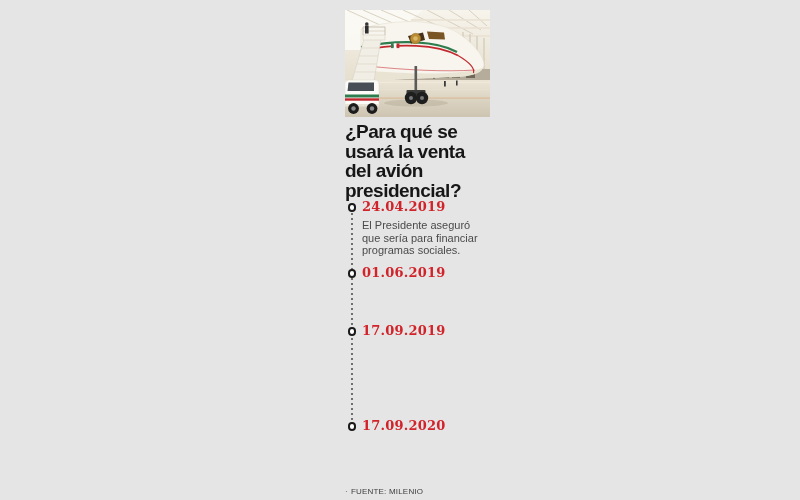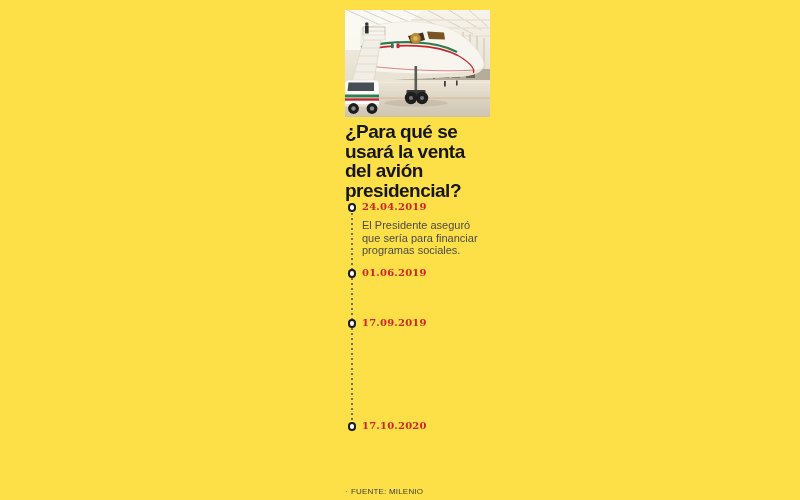--- a/index.html
+++ b/index.html
@@ -4,7 +4,7 @@
 <style>
   html,body{margin:0;padding:0;background:#ffffff;}
   .canvas{
-    position:relative;width:800px;height:500px;background:#fde047;overflow:hidden;
+    position:relative;width:800px;height:500px;background:#e5e5e5;overflow:hidden;
     font-family:"Liberation Sans",sans-serif;
   }
   

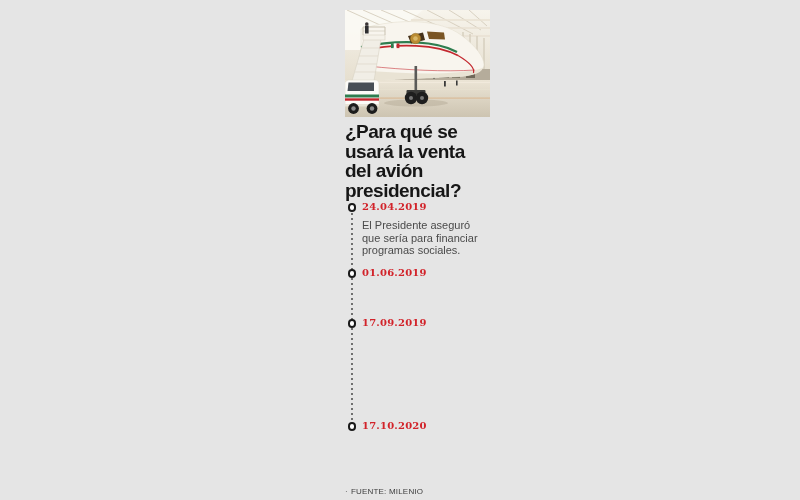--- a/index.html
+++ b/index.html
@@ -32,7 +32,7 @@
     border:2px solid #1a1a1a;background:#ffffff;
   }
   .tl-date{
-    font-family:"DejaVu Serif",serif;font-weight:bold;font-size:10px;line-height:14px;
+    font-family:"DejaVu Serif",serif;font-weight:bold;font-size:13px;line-height:14px;
     color:#d2232a;letter-spacing:.2px;margin-bottom:5px;
   }
   .tl-body{

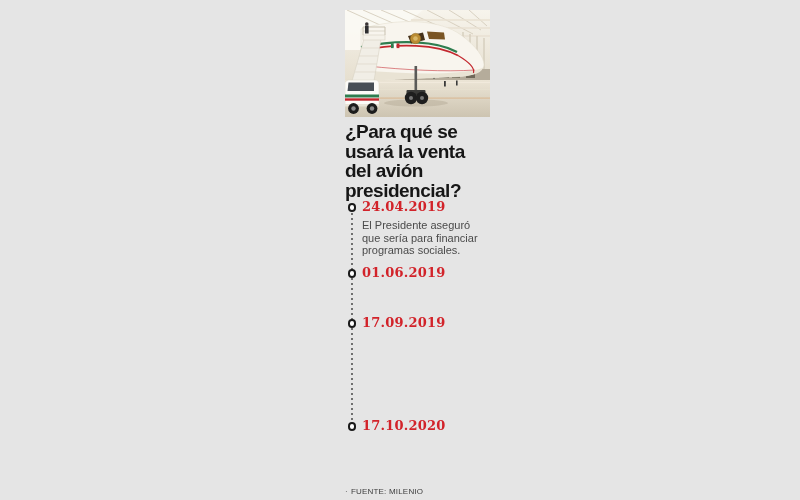--- a/index.html
+++ b/index.html
@@ -25,7 +25,7 @@
   .tl-entry{position:absolute;left:0;width:152px;padding-left:17px;box-sizing:border-box;}
   .tl-entry.e1{top:0;}
   .tl-entry.e2{top:66px;}
-  .tl-entry.e3{top:116px;}
+  .tl-entry.e3{top:124px;}
   .tl-entry.e4{top:219px;}
   .tl-bullet{
     position:absolute;left:2.5px;top:3px;width:4.5px;height:4.5px;border-radius:50%;

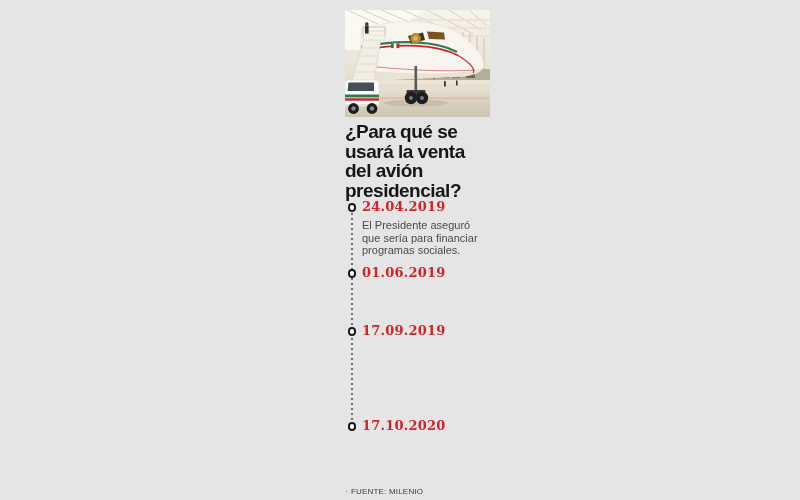--- a/index.html
+++ b/index.html
@@ -201,7 +201,7 @@
 
     <div class="tl-entry e4">
       <span class="tl-bullet"></span>
-      <div class="tl-date">17.10.2020</div>
+      <div class="tl-date">17.09.2020</div>
     </div>
   </div>
 

